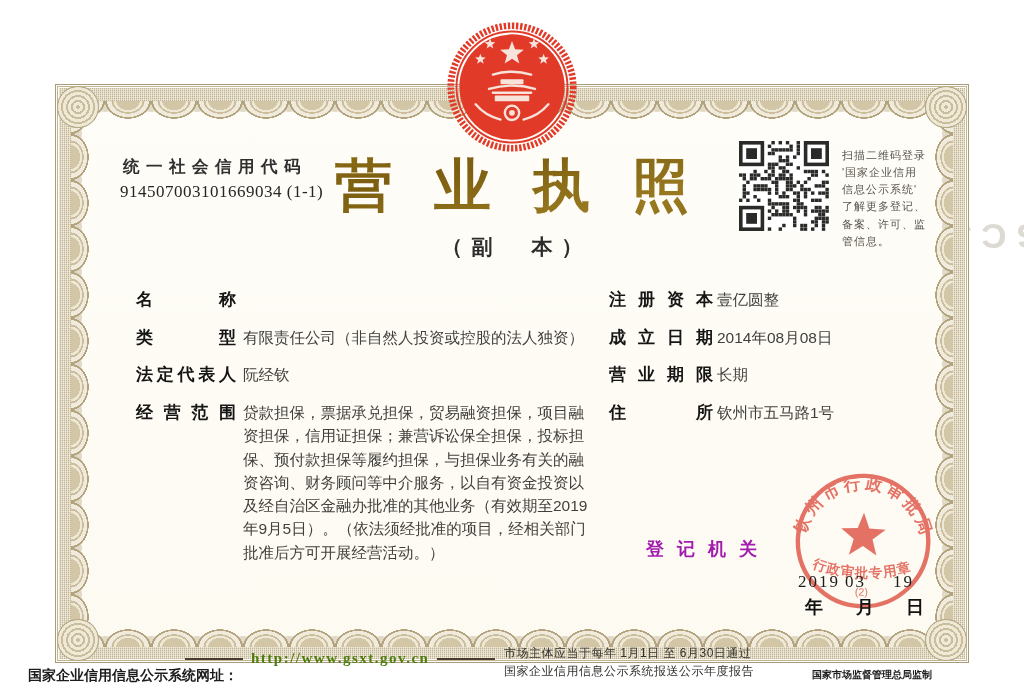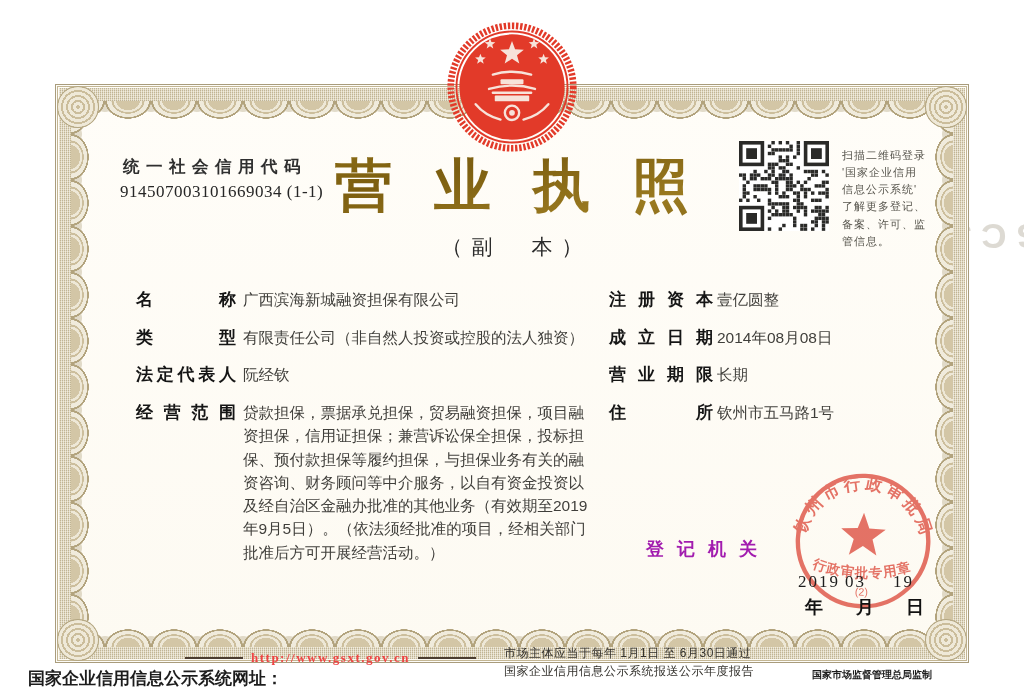--- a/index.html
+++ b/index.html
@@ -72,7 +72,7 @@
     background:linear-gradient(168deg,#a2831f 0%,#7c5e10 40%,#9a7a20 65%,#6b500e 100%);
     -webkit-background-clip:text;background-clip:text;color:transparent;-webkit-text-fill-color:transparent;}
   .subtitle{position:absolute;left:0;right:0;top:233px;text-align:center;
-    font-size:21px;font-weight:400;letter-spacing:9px;padding-left:9px;color:#2c2c2c;}
+    font-size:21px;font-weight:700;letter-spacing:9px;padding-left:9px;color:#2c2c2c;}
   .qr{position:absolute;left:739px;top:141px;width:90px;height:90px;}
   .qr-note{position:absolute;left:842px;top:147px;width:118px;font-size:11px;
     line-height:1.56;color:#56544c;letter-spacing:1px;}

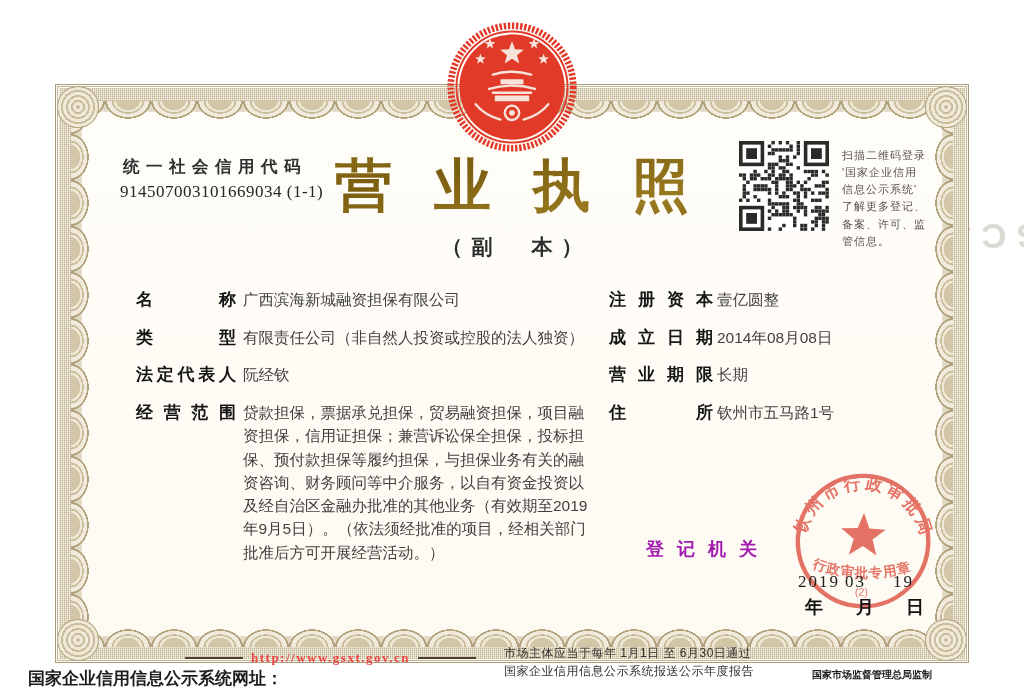--- a/index.html
+++ b/index.html
@@ -379,7 +379,6 @@
   </div>
 
   <div class="flabel lf r1">名称</div>
-  <div class="fvalue lv r1">广西滨海新城融资担保有限公司</div>
   <div class="flabel lf r2">类型</div>
   <div class="fvalue lv r2">有限责任公司（非自然人投资或控股的法人独资）</div>
   <div class="flabel lf r3">法定代表人</div>

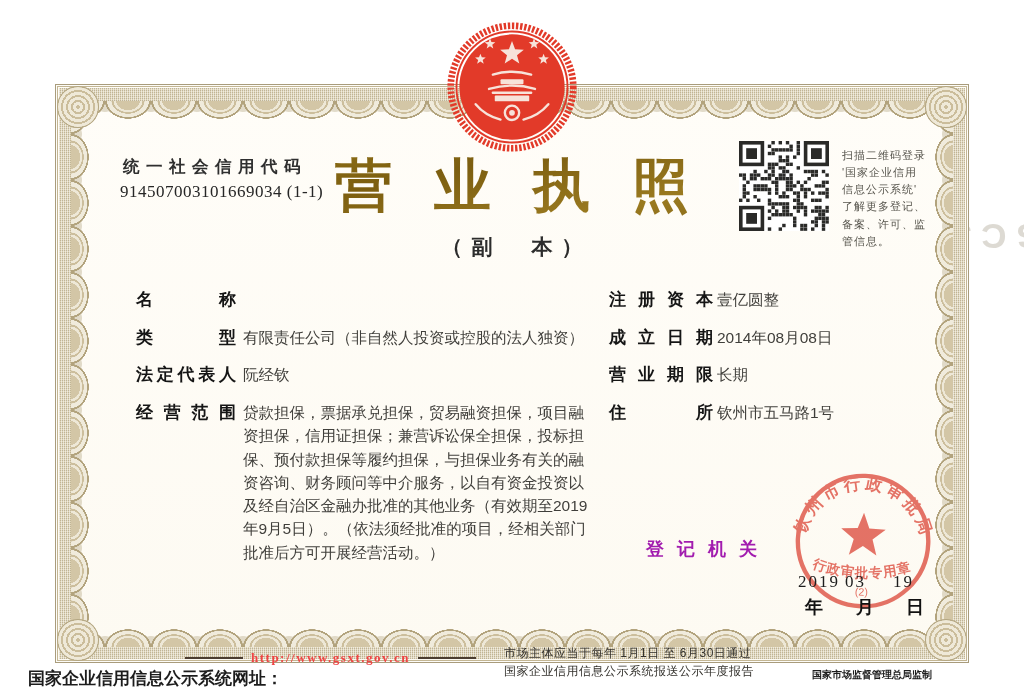--- a/index.html
+++ b/index.html
@@ -100,8 +100,8 @@
   
   .url-row{position:absolute;left:185px;top:650px;display:flex;align-items:center;gap:8px;}
   .url-rule{width:58px;height:2px;background:#4a3c30;}
-  .url-text{font-family:"Liberation Serif",serif;font-size:13px;font-weight:700;
-    letter-spacing:1.5px;color:#ef4444;}
+  .url-text{font-family:"Liberation Serif",serif;font-size:15px;font-weight:700;
+    letter-spacing:1.5px;color:#4d7c0f;}
   .site-label{position:absolute;left:28px;top:667px;font-size:17px;font-weight:600;color:#1c1c1c;}
   .notice{position:absolute;left:504px;font-size:12px;color:#33312c;letter-spacing:.5px;text-align:center;}
   .n1{top:645px}.n2{top:663px}

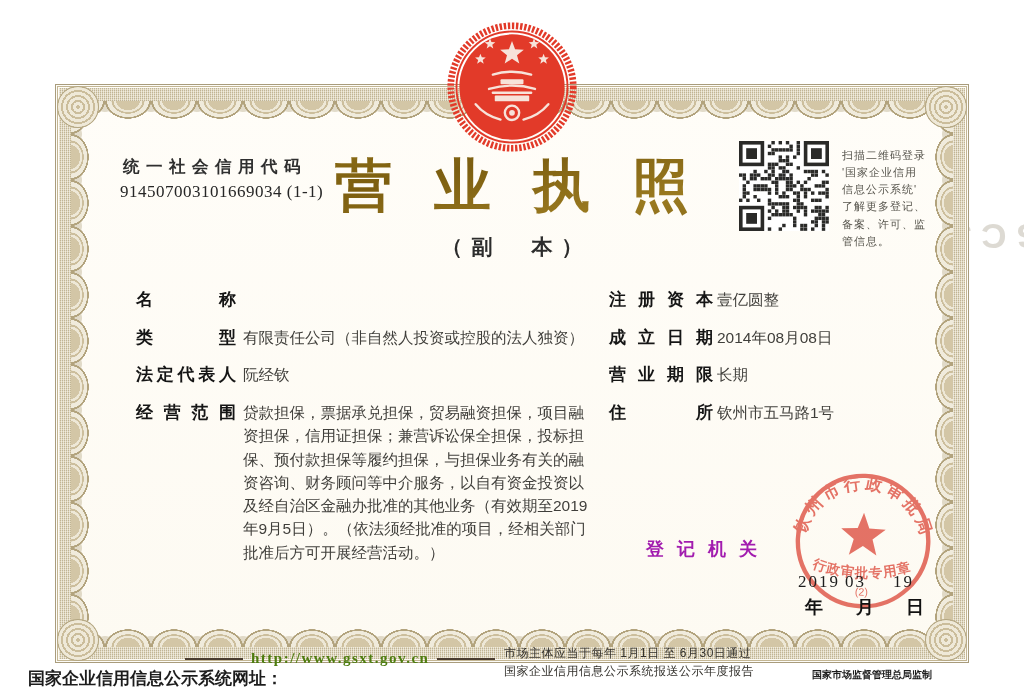--- a/index.html
+++ b/index.html
@@ -102,7 +102,7 @@
   .url-rule{width:58px;height:2px;background:#4a3c30;}
   .url-text{font-family:"Liberation Serif",serif;font-size:15px;font-weight:700;
     letter-spacing:1.5px;color:#4d7c0f;}
-  .site-label{position:absolute;left:28px;top:667px;font-size:17px;font-weight:600;color:#1c1c1c;}
+  .site-label{position:absolute;left:28px;top:667px;font-size:14px;font-weight:600;color:#1c1c1c;}
   .notice{position:absolute;left:504px;font-size:12px;color:#33312c;letter-spacing:.5px;text-align:center;}
   .n1{top:645px}.n2{top:663px}
   .issuer{position:absolute;left:812px;top:668px;font-size:10px;font-weight:600;color:#1c1c1c;}

